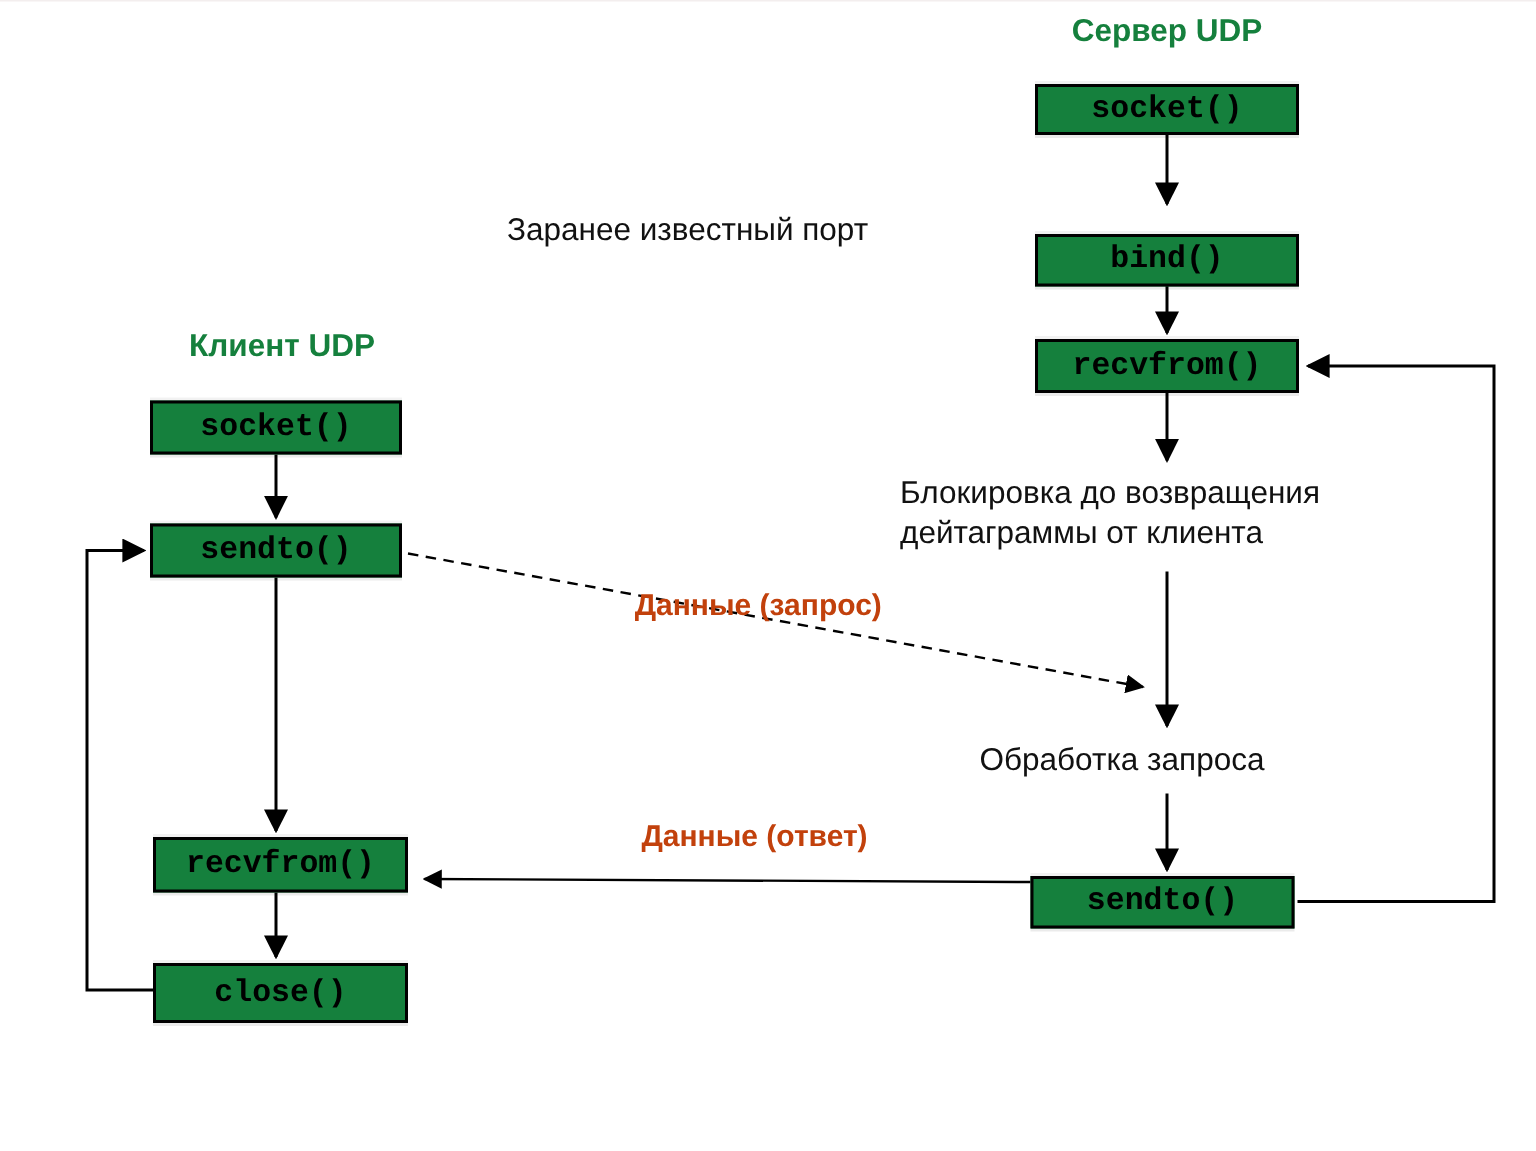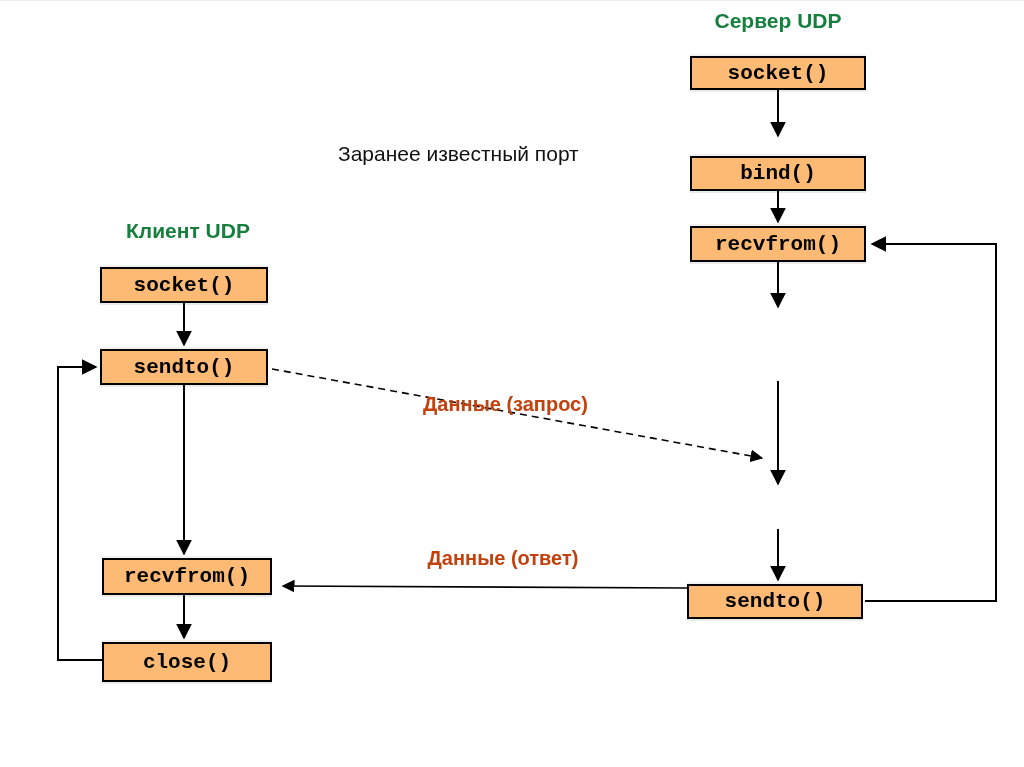--- a/index.html
+++ b/index.html
@@ -26,7 +26,7 @@
   .flowbox {
     position: absolute;
     box-sizing: border-box;
-    background: #fdba74;
+    background: #15803d;
     border: 2px solid #000000;
     display: flex;
     align-items: center;

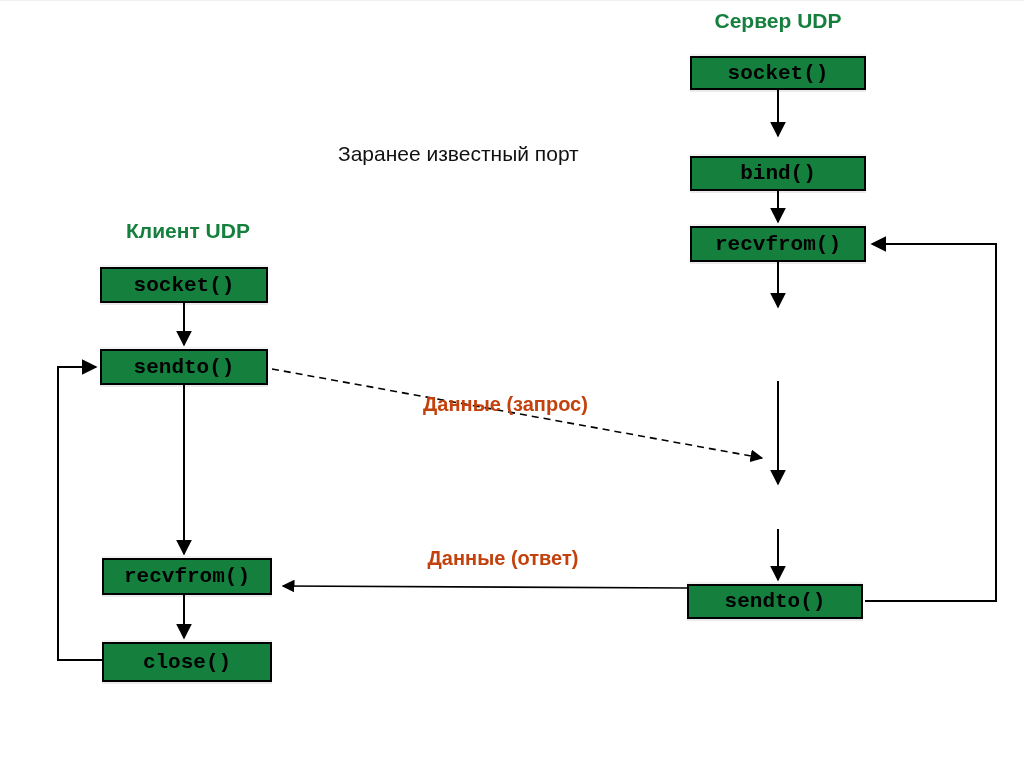--- a/index.html
+++ b/index.html
@@ -128,6 +128,10 @@
   <div class="flowbox box-s-sendto">sendto()</div>
 
   <div class="note note-port">Заранее известный порт</div>
+  <div class="note two-line note-blocking">
+    <div>Блокировка до возвращения</div>
+    <div>дейтаграммы от клиента</div>
+  </div>
 
   <div class="edge-label label-request">Данные (запрос)</div>
   <div class="edge-label label-reply">Данные (ответ)</div>

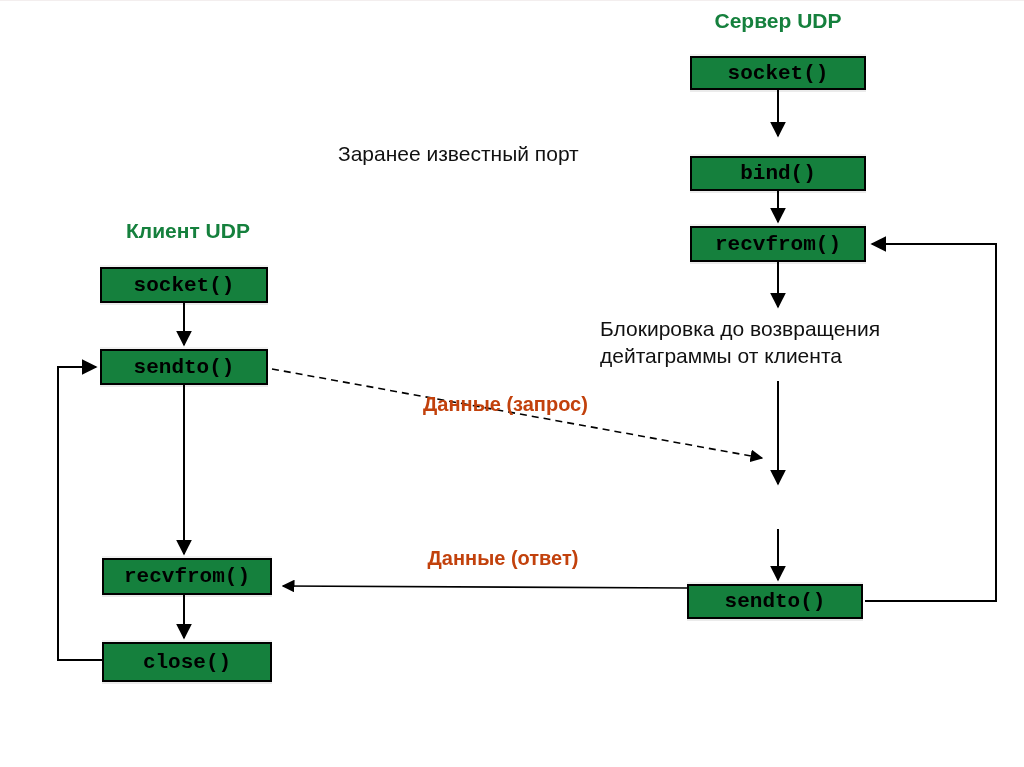--- a/index.html
+++ b/index.html
@@ -132,6 +132,7 @@
     <div>Блокировка до возвращения</div>
     <div>дейтаграммы от клиента</div>
   </div>
+  <div class="note note-processing">Обработка запроса</div>
 
   <div class="edge-label label-request">Данные (запрос)</div>
   <div class="edge-label label-reply">Данные (ответ)</div>

